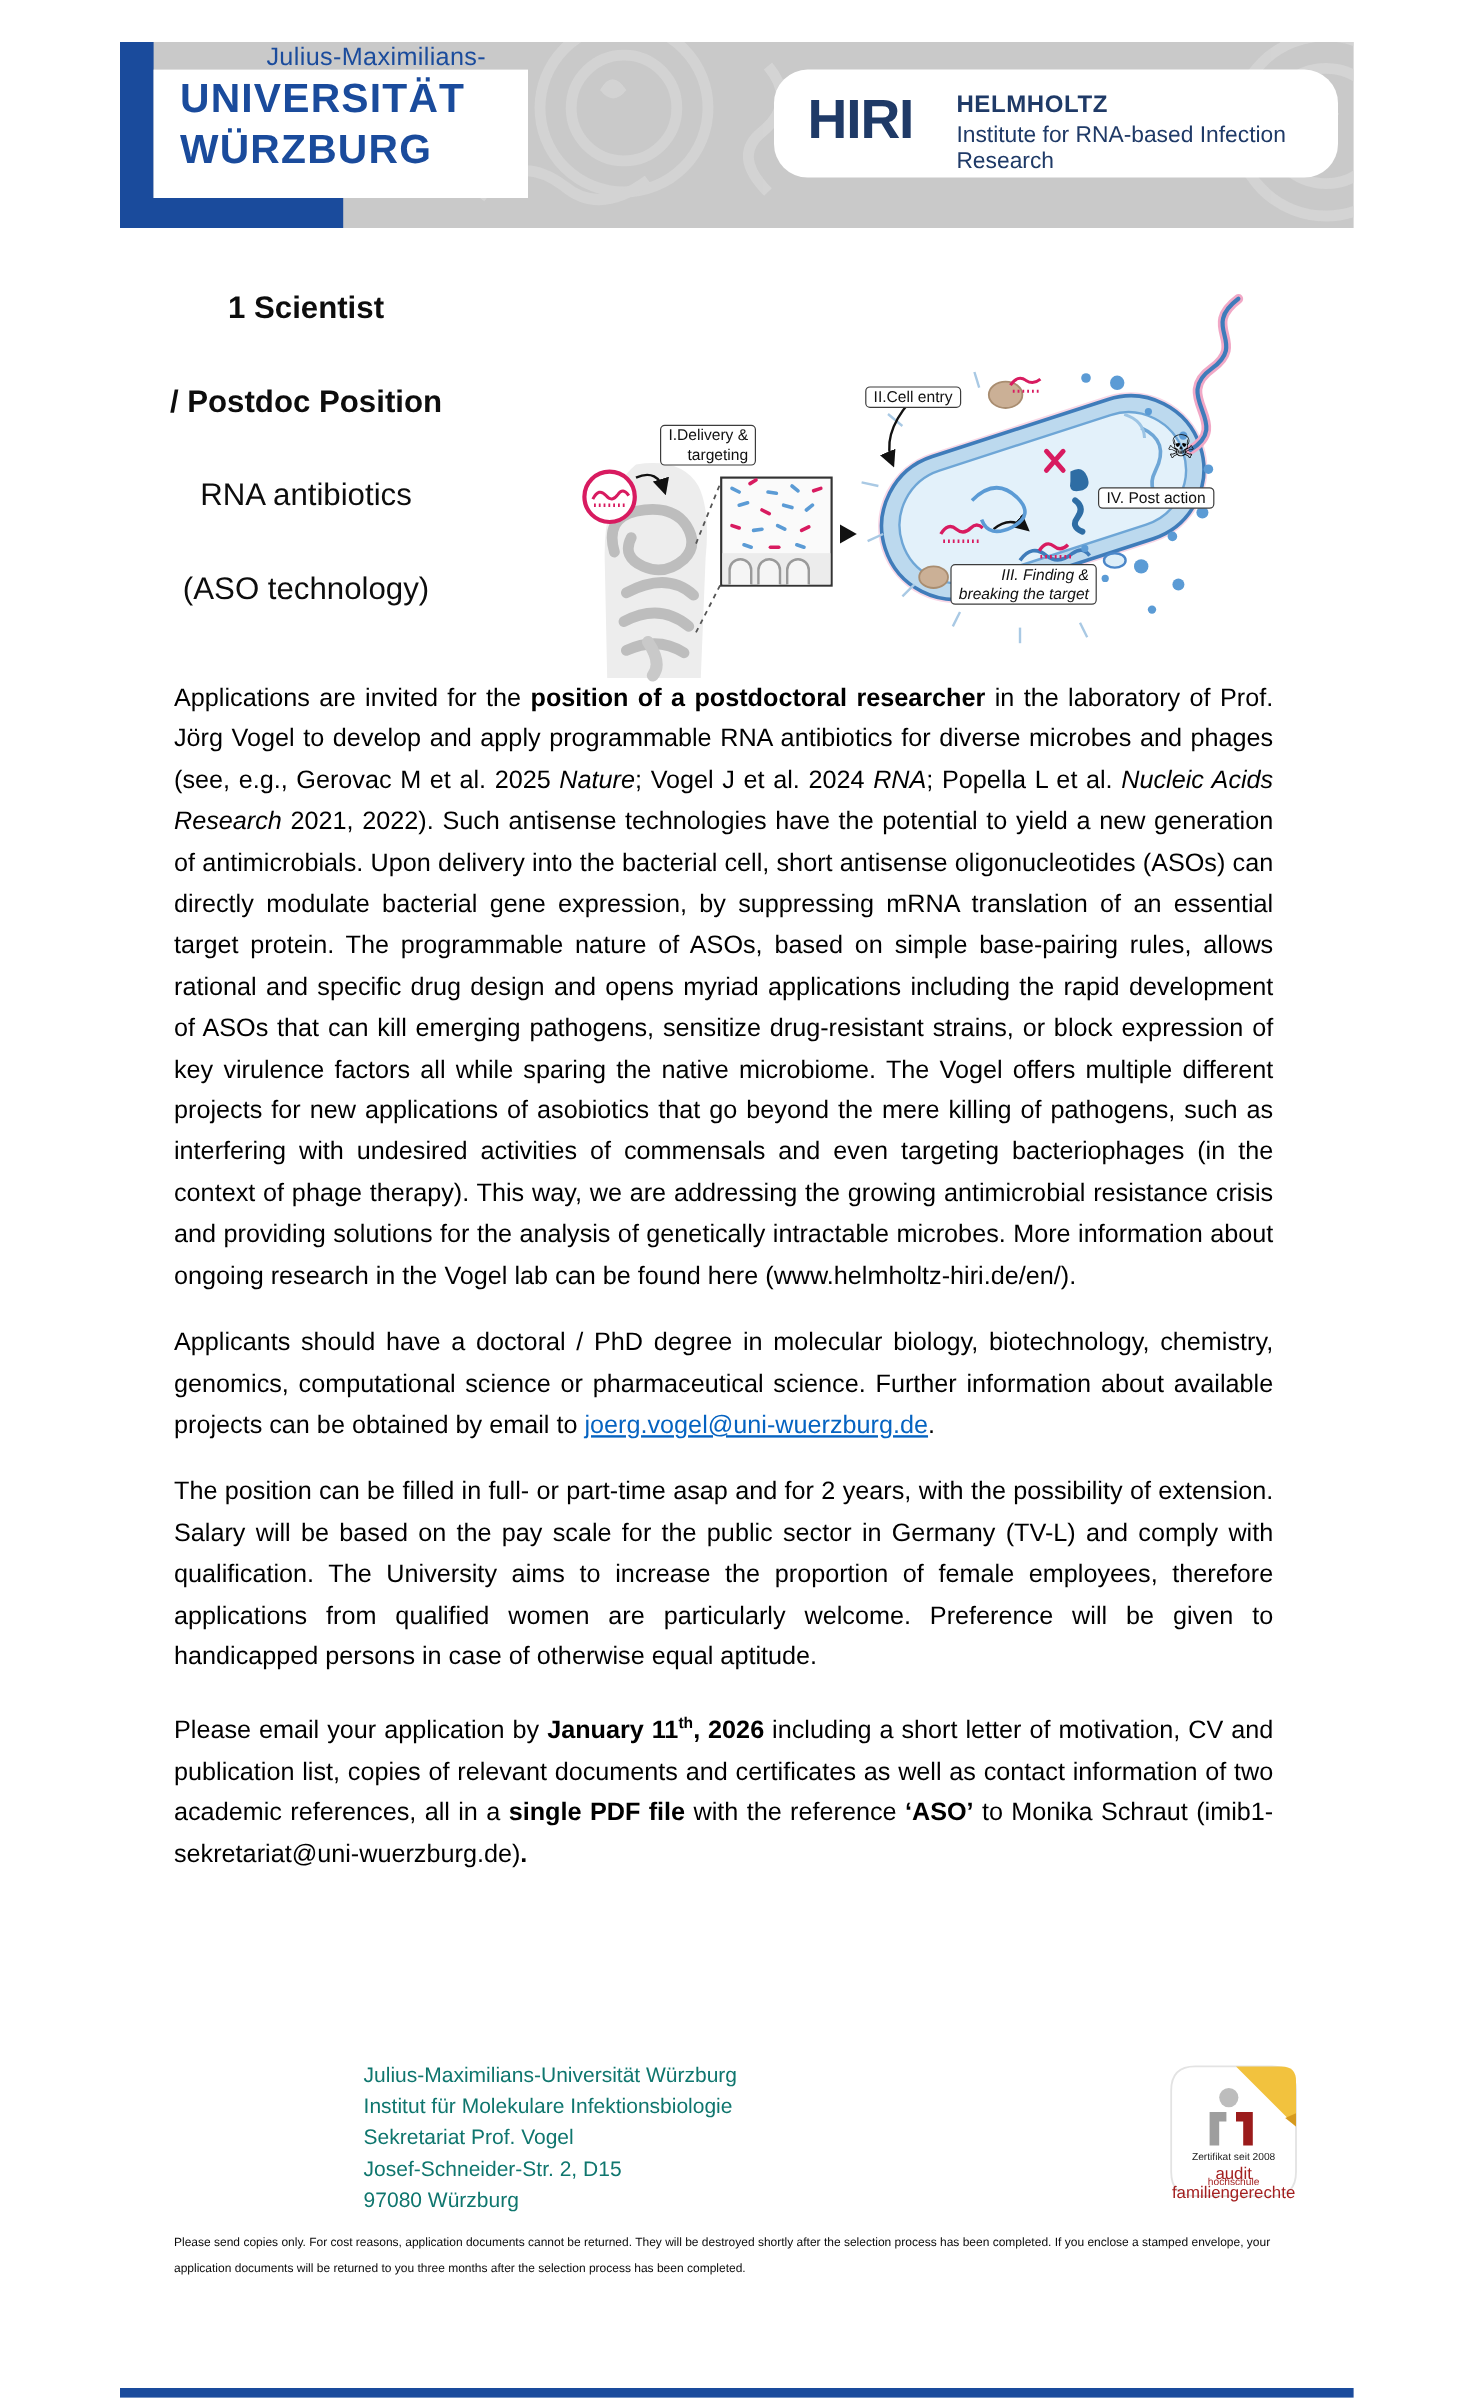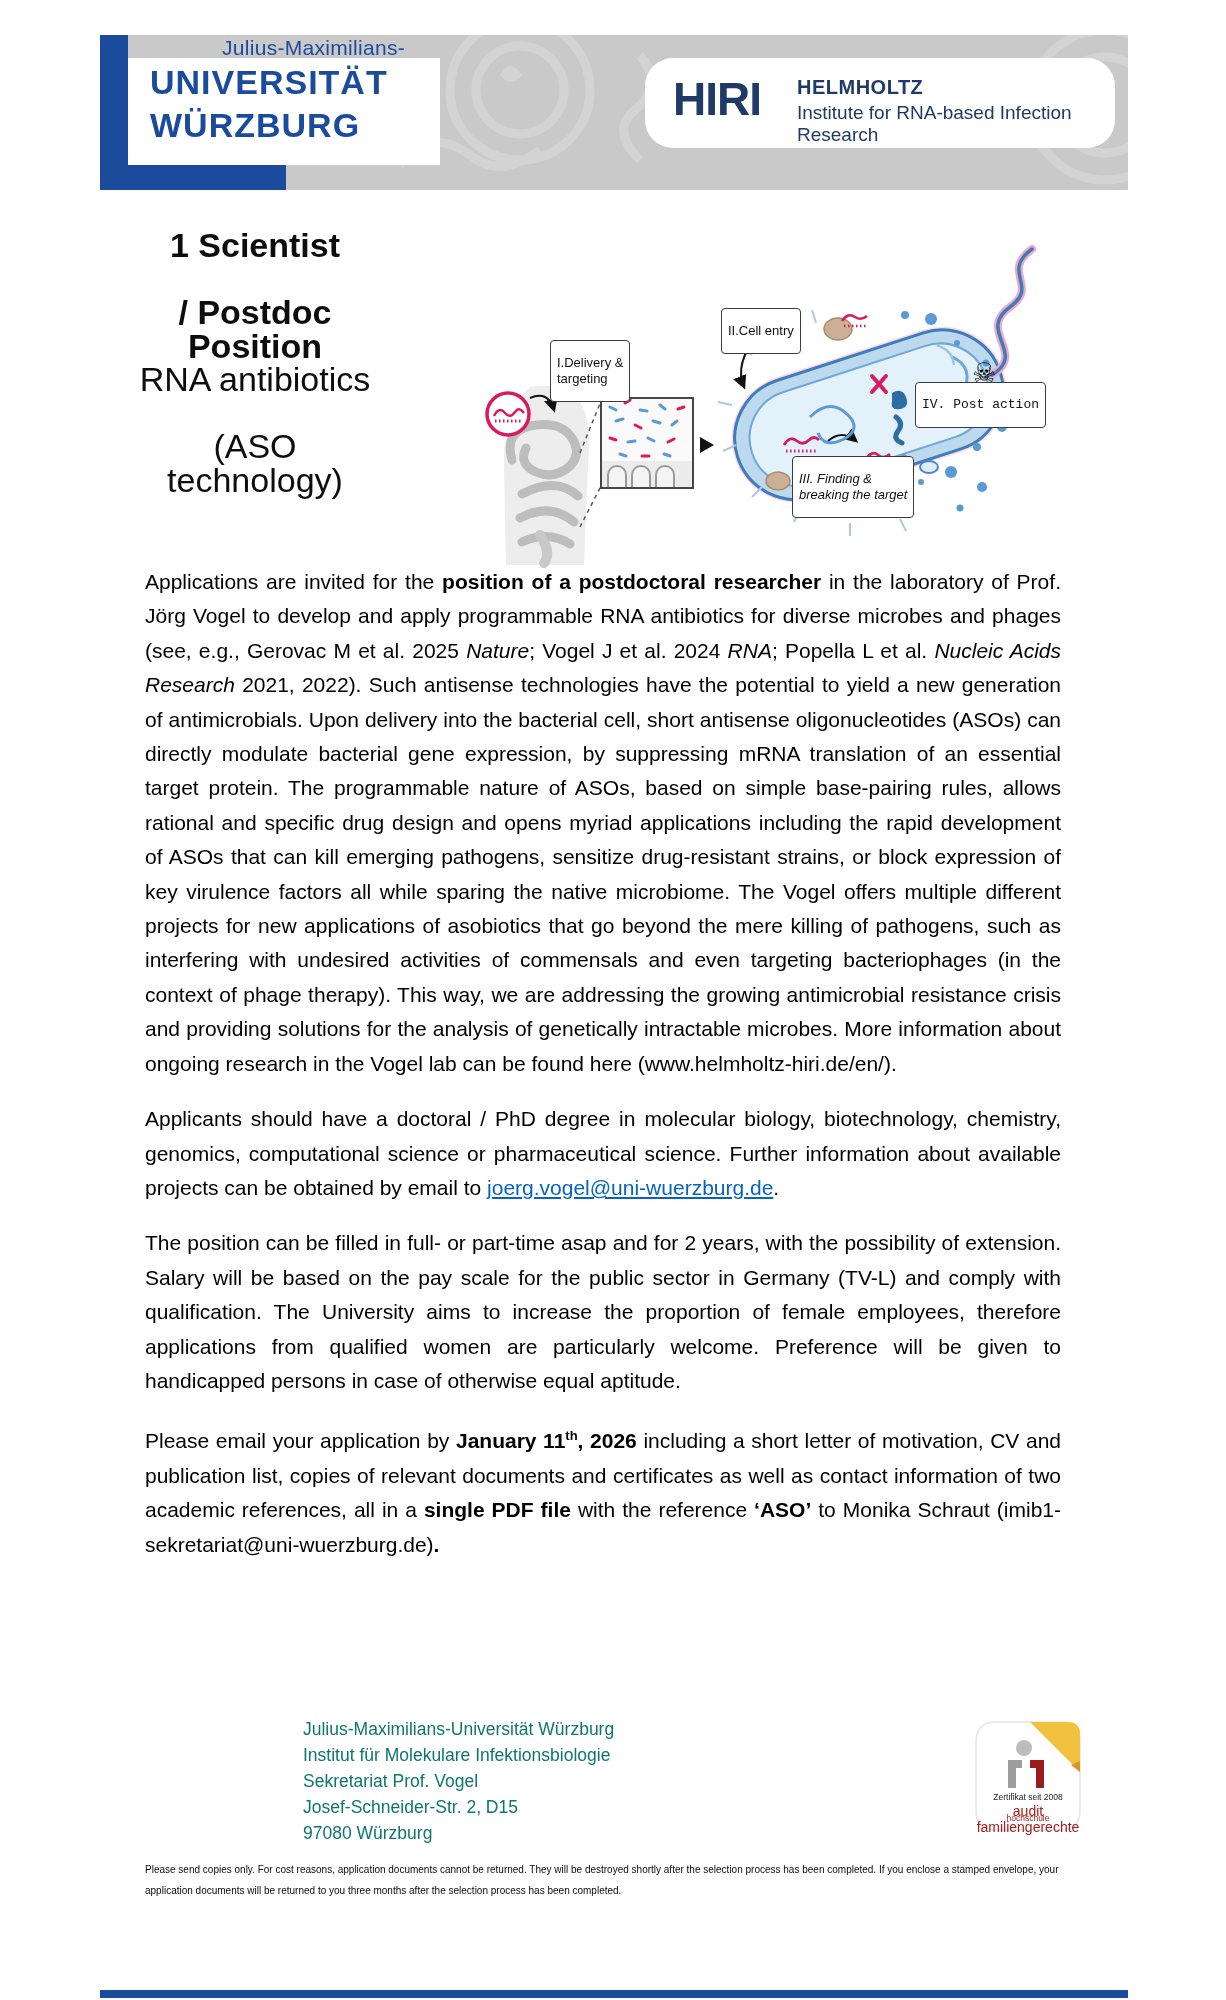--- a/index.html
+++ b/index.html
@@ -22,7 +22,7 @@
 
   
   .title-block{position:absolute;left:138px;top:228px;width:234px;text-align:center;}
-  .title-line{height:67px;font-size:34px;line-height:34px;color:#0d0d0d;}
+  .title-line{height:67px;font-size:26px;line-height:34px;color:#0d0d0d;margin-top:11px;}
   .title-line.bold{font-weight:bold;}
 
   

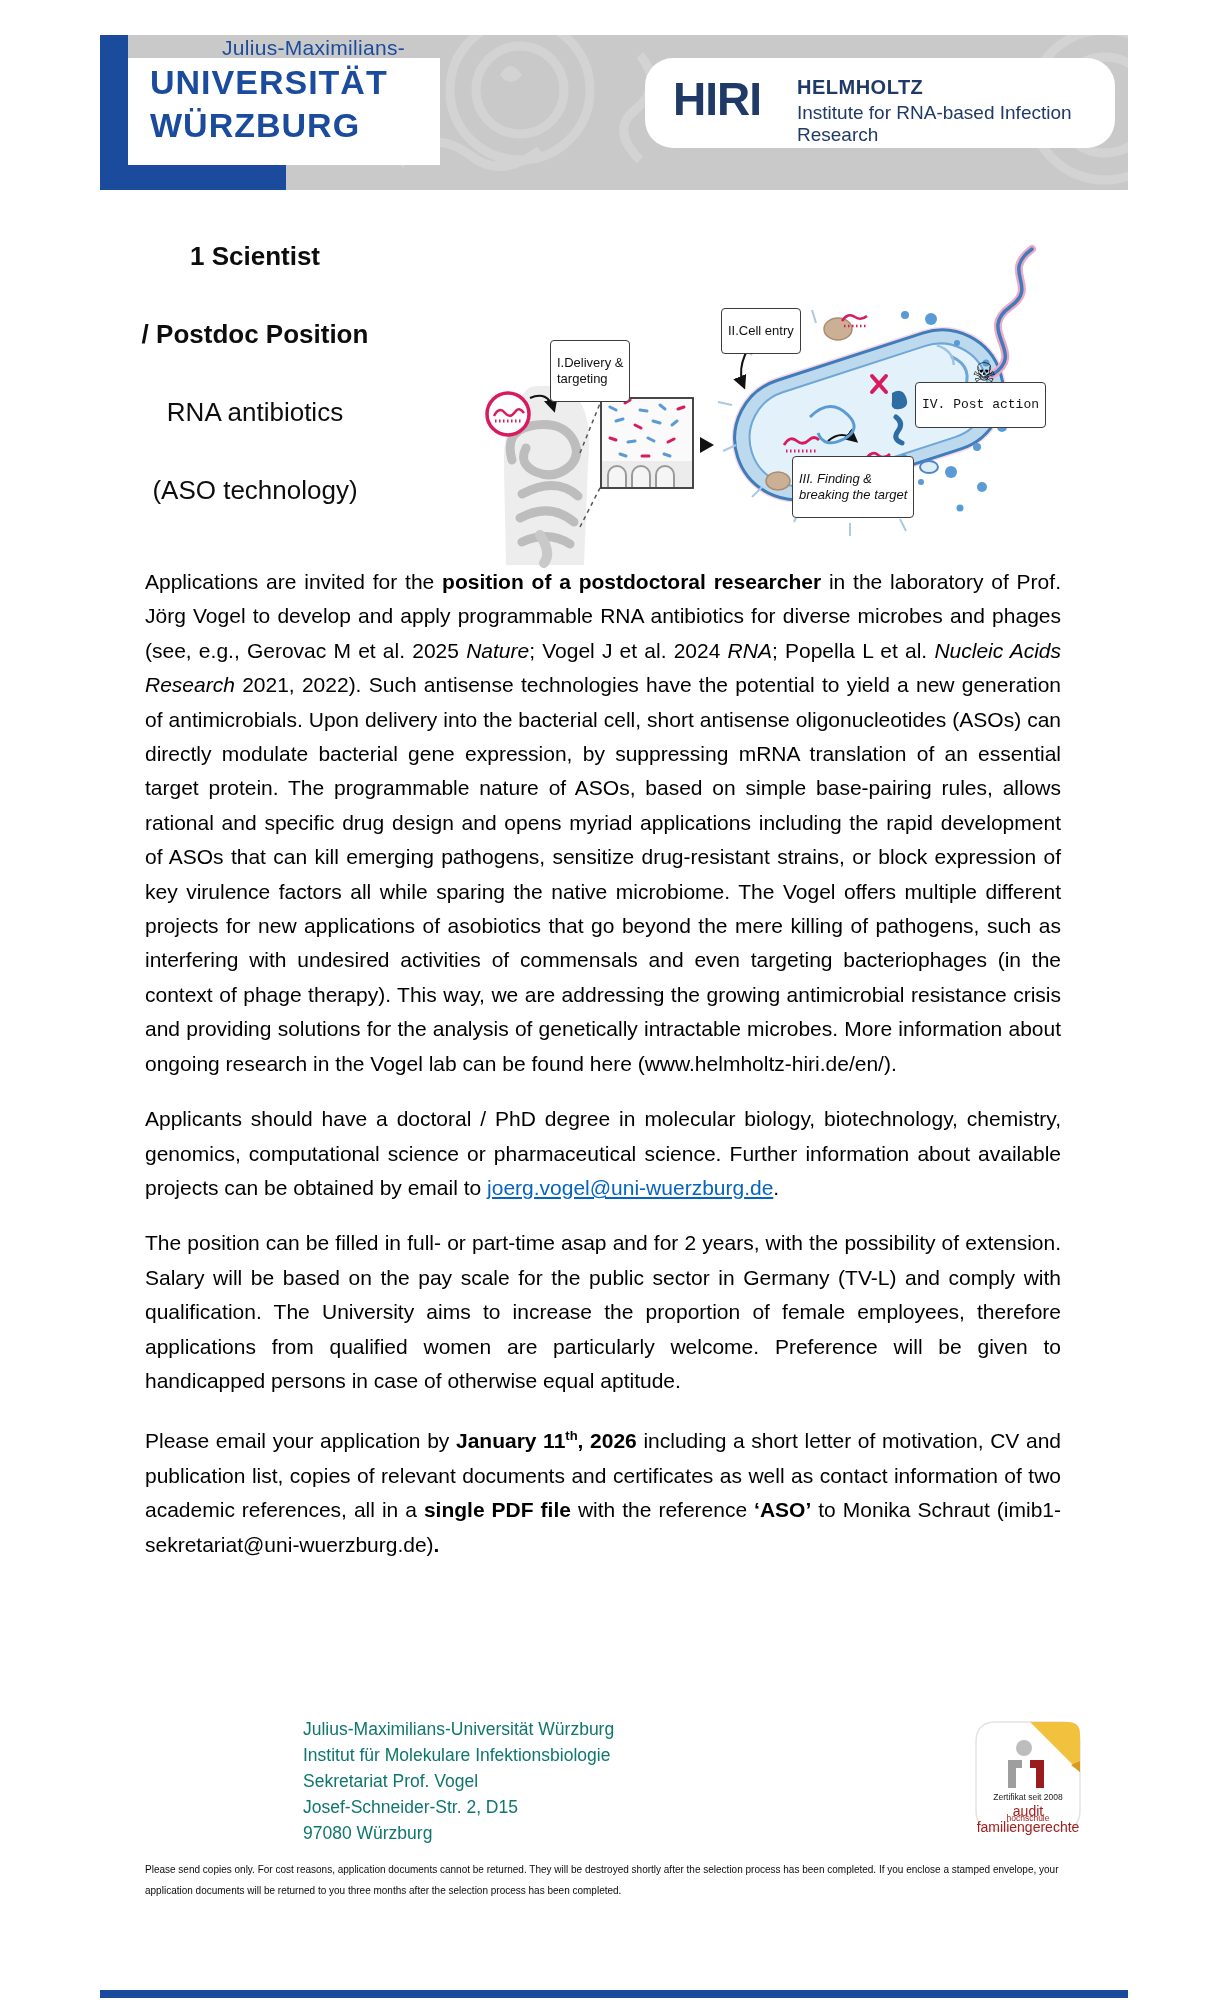--- a/index.html
+++ b/index.html
@@ -29,7 +29,7 @@
   .figure{position:absolute;left:380px;top:235px;width:680px;height:335px;}
   .figure svg{position:absolute;left:0;top:0;}
   .figlabel{position:absolute;background:#ffffff;border:1.5px solid #3c3c3c;border-radius:4px;
-            padding:14px 6px;font-size:13px;line-height:16px;text-align:left;color:#111;white-space:nowrap;}
+            padding:0 6px;font-size:13px;line-height:16px;text-align:right;color:#111;white-space:nowrap;margin-top:14px;}
   .skull{position:absolute;font-size:27px;color:#000;}
 
   

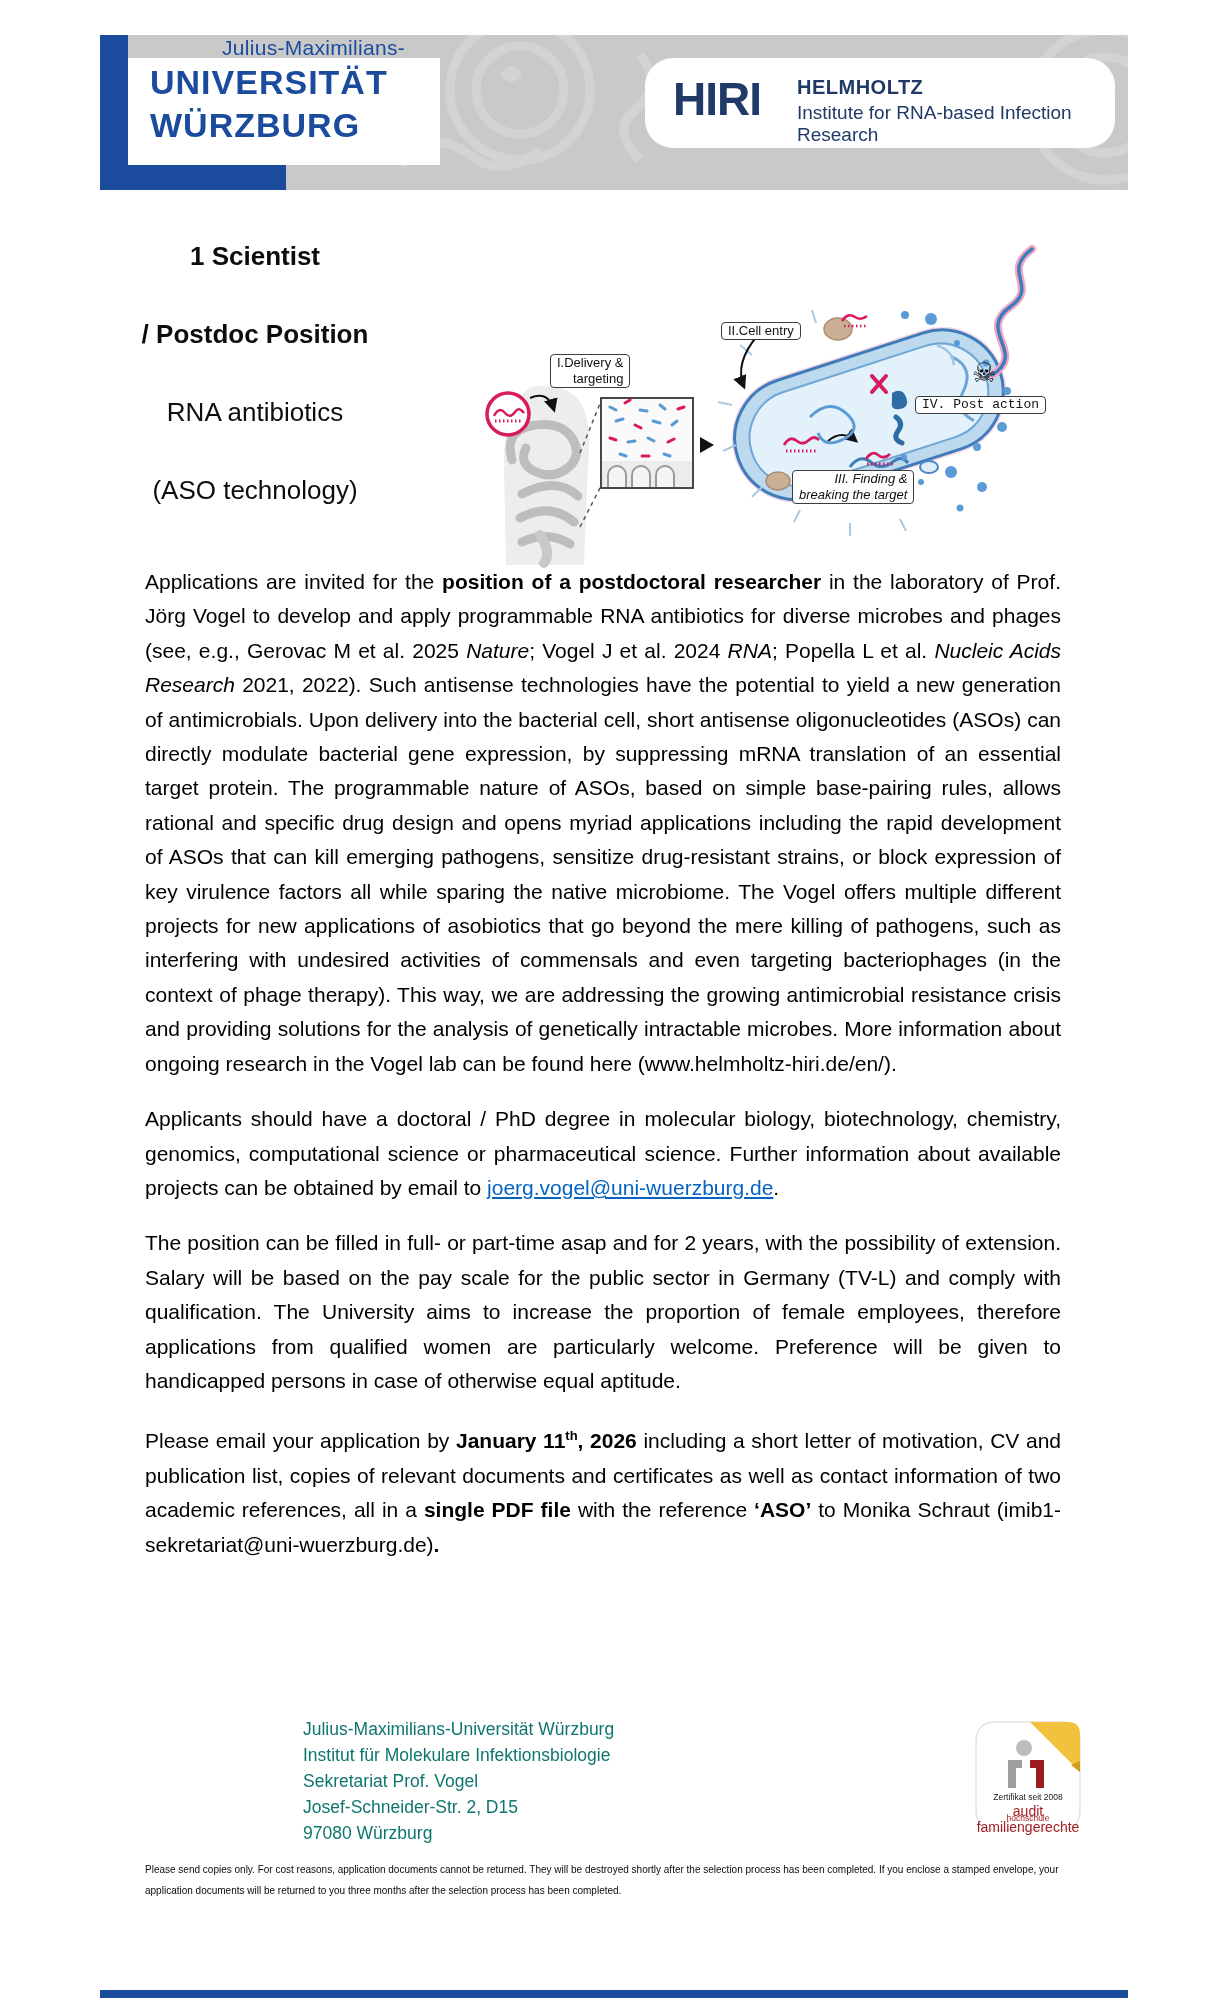--- a/index.html
+++ b/index.html
@@ -207,7 +207,7 @@
       <div>III. Finding &amp;</div>
       <div>breaking the target</div>
     </div>
-    <div class="figlabel" style="left:535px;top:147px;font-family:Liberation Mono, monospace;">IV. Post action</div>
+    <div class="figlabel" style="left:535px;top:157px;">IV. Post action</div>
     <div class="skull" style="left:592px;top:122px;">☠</div>
   </div>
 

